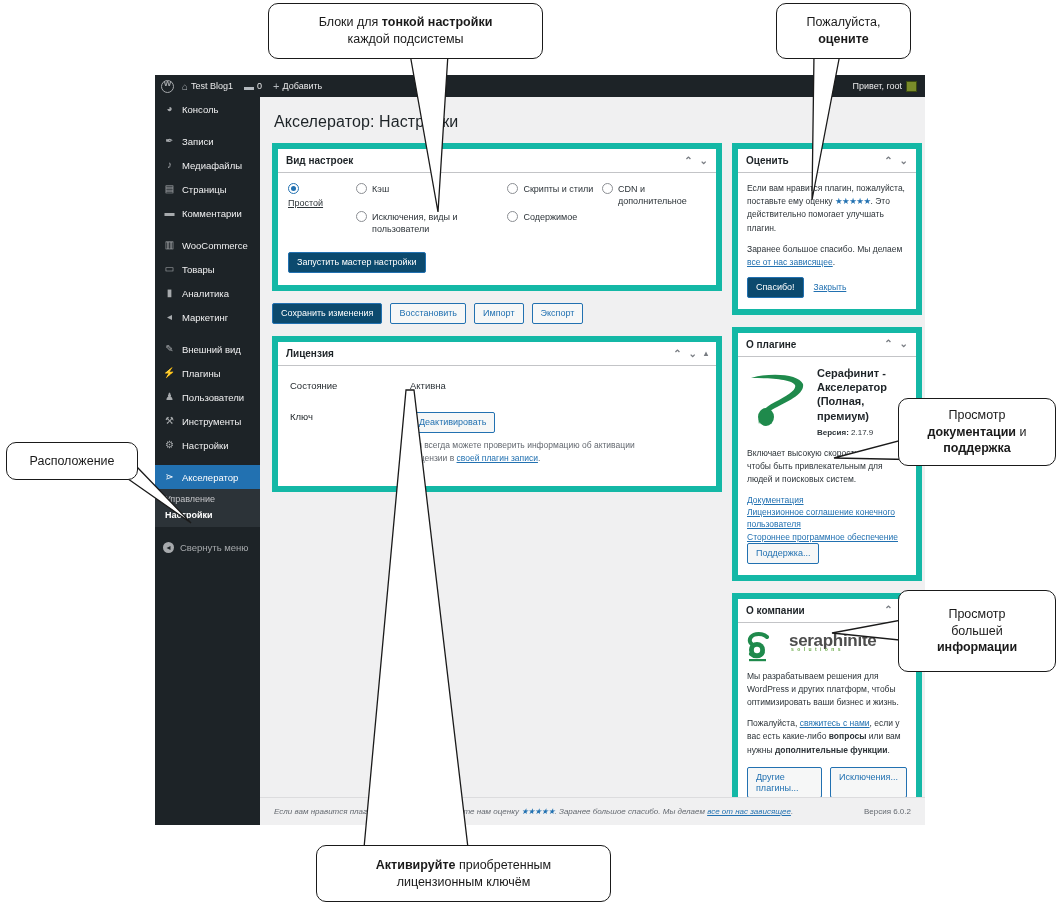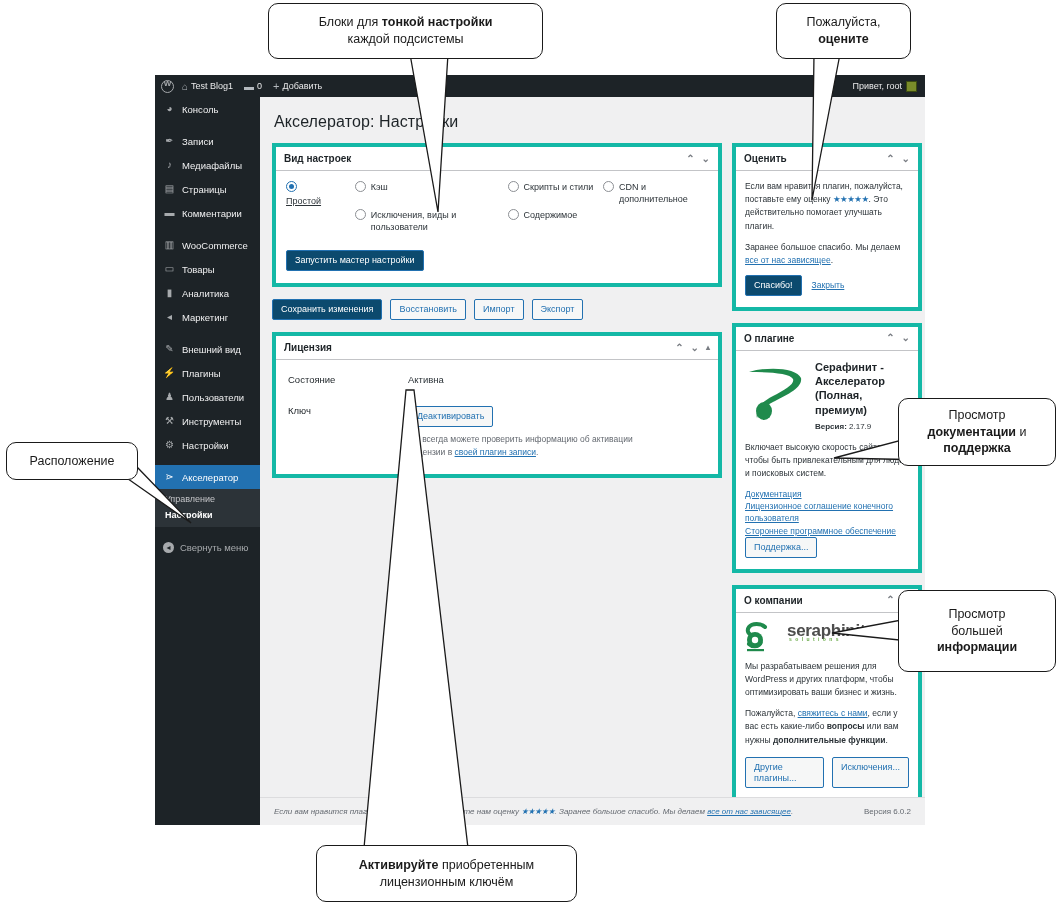--- a/index.html
+++ b/index.html
@@ -97,7 +97,7 @@
 
   
   .postbox {
-    background: #fff; border: 4px solid #14b8a6;
+    background: #fff; border: 6px solid #14b8a6;
     margin-bottom: 12px;
   }
   .pb-head {

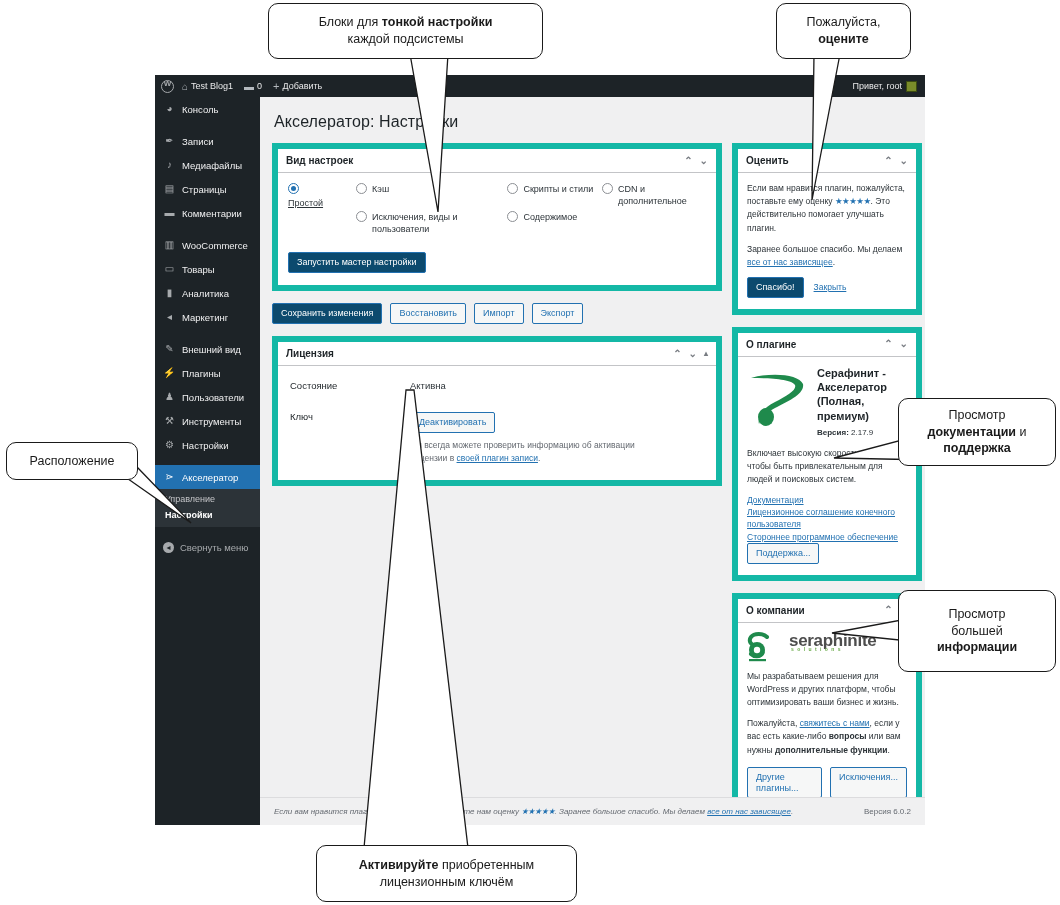--- a/index.html
+++ b/index.html
@@ -368,7 +368,7 @@
                 <span class="chev" style="font-size:8px">▴</span>
               </span>
             </div>
-            <div class="pb-body" style="padding:14px 12px 10px 12px">
+            <div class="pb-body" style="padding:14px 12px 16px 12px">
               <div class="lic-row">
                 <div class="lic-label">Состояние</div>
                 <div class="lic-val">Активна</div>

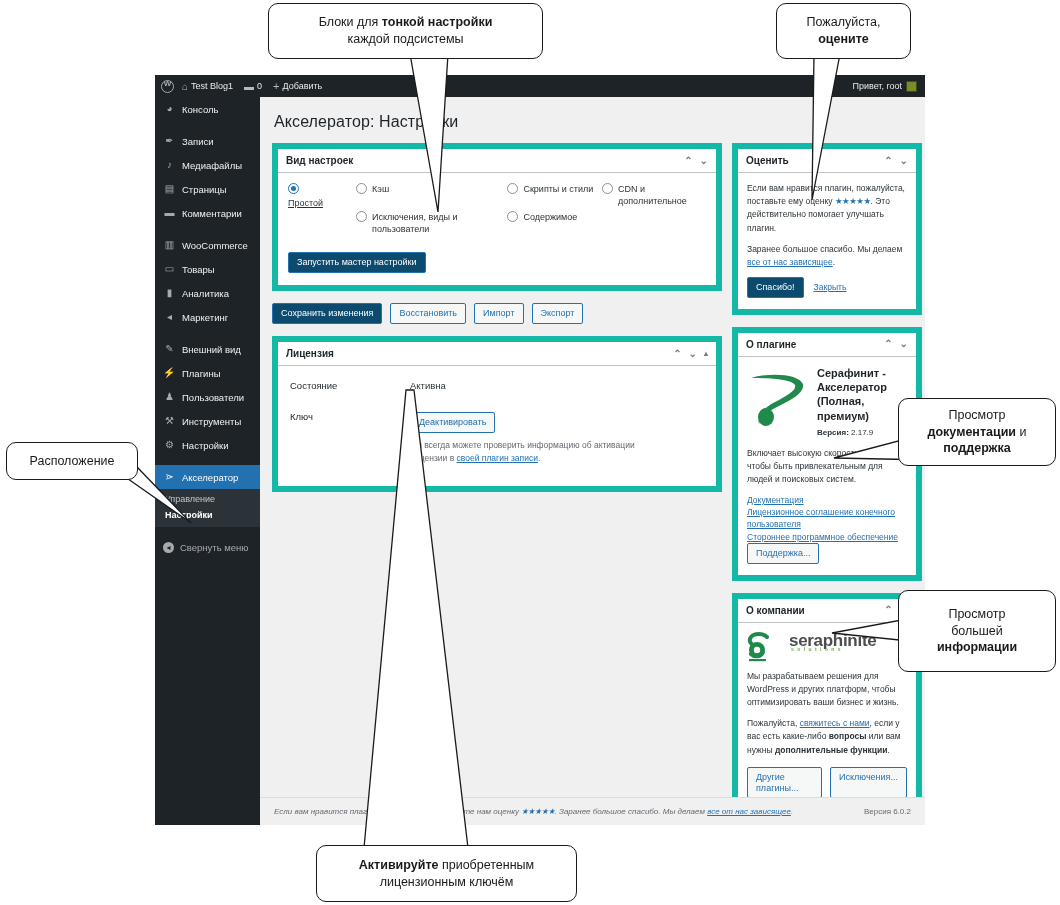--- a/index.html
+++ b/index.html
@@ -551,7 +551,7 @@
       <polygon points="56,0 64,0 118,458 14,458" fill="#ffffff" stroke="#1a1a1a" stroke-width="1.3"></polygon>
     </svg>
   </div>
-  <div class="callout" style="left:316px; top:845px; width:261px; height:57px;">
+  <div class="callout" style="left:316px; top:845px; width:295px; height:57px;">
     <div>
       <b>Активируйте</b><span> приобретенным</span><br>
       <span>лицензионным ключём</span>

